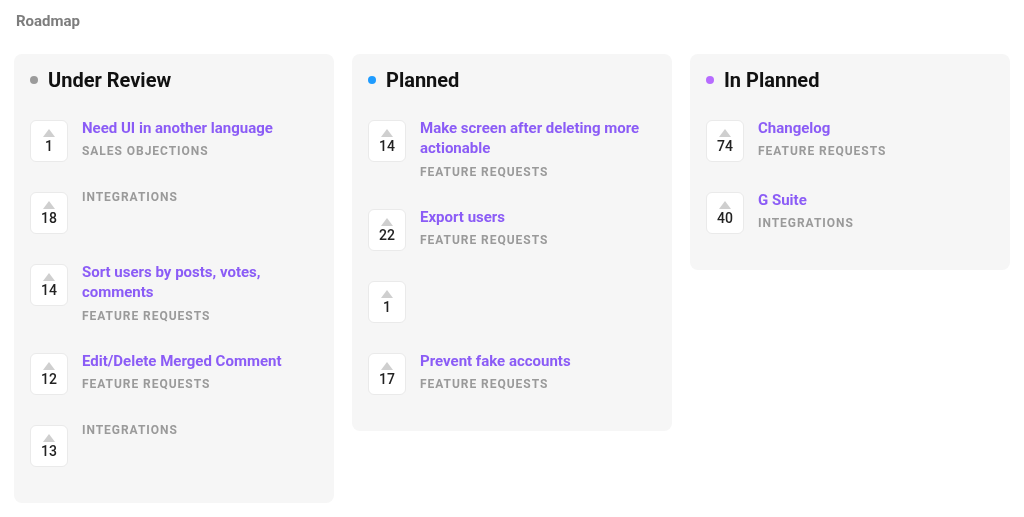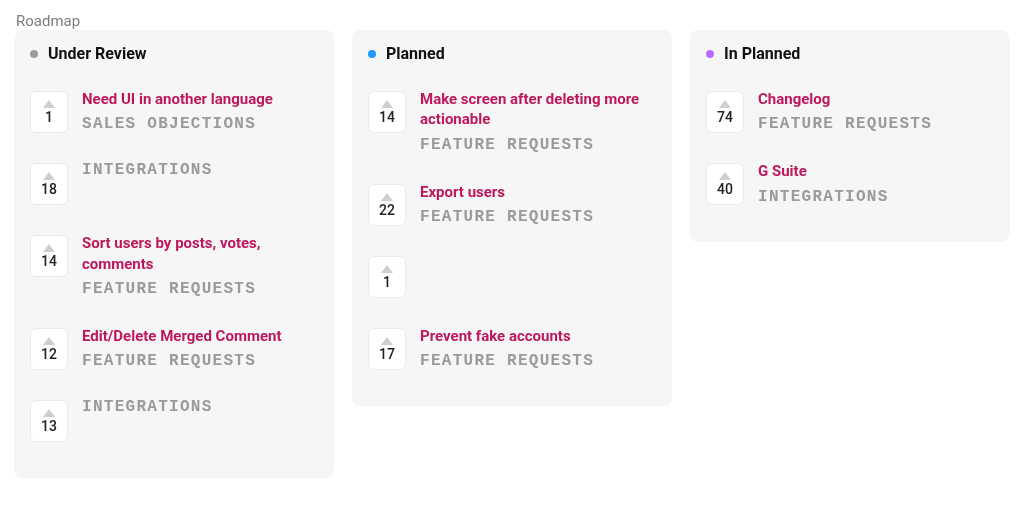--- a/index.html
+++ b/index.html
@@ -12,9 +12,9 @@
   }
   .page-title {
     font-size: 15px;
-    font-weight: 400;
+    font-weight: 700;
     color: #7d7d7d;
-    margin-bottom: 0;
+    margin-bottom: 24px;
     margin-left: 2px;
   }
   .board {

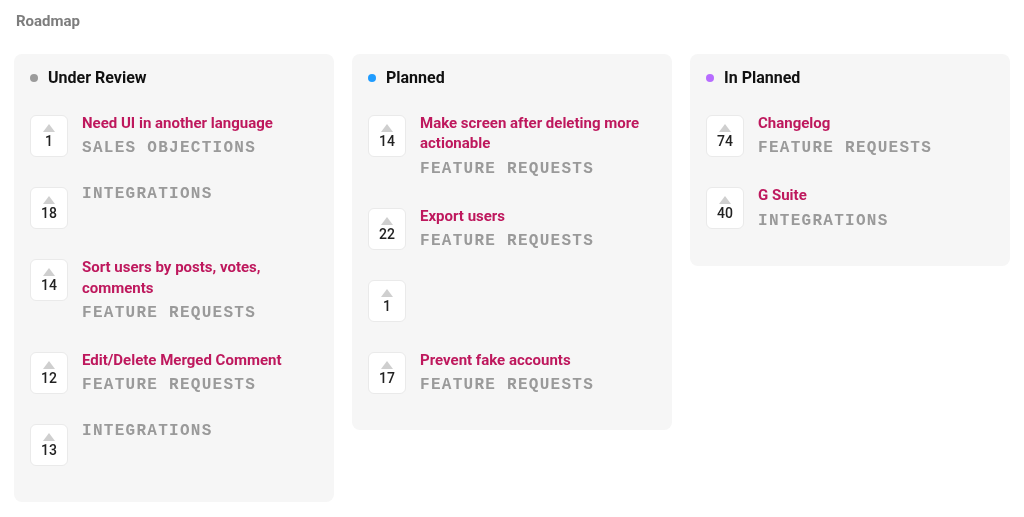--- a/index.html
+++ b/index.html
@@ -44,7 +44,7 @@
     flex: 0 0 auto;
   }
   .column-title {
-    font-size: 16px;
+    font-size: 20px;
     font-weight: 700;
     color: #111;
   }

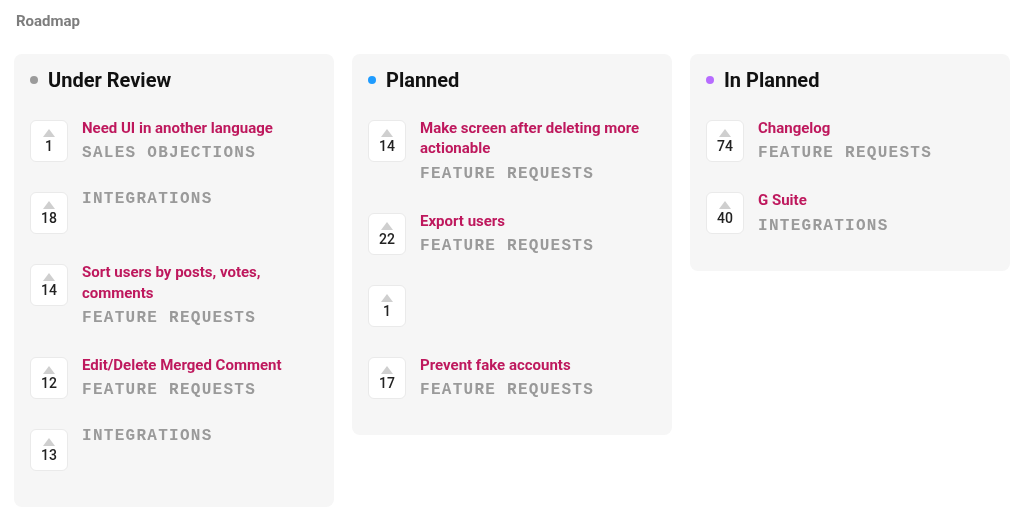--- a/index.html
+++ b/index.html
@@ -88,7 +88,7 @@
   .card-title {
     font-size: 15px;
     font-weight: 700;
-    color: #be185d;
+    color: #8b5cf6;
     line-height: 1.35;
     margin-bottom: 6px;
     cursor: pointer;

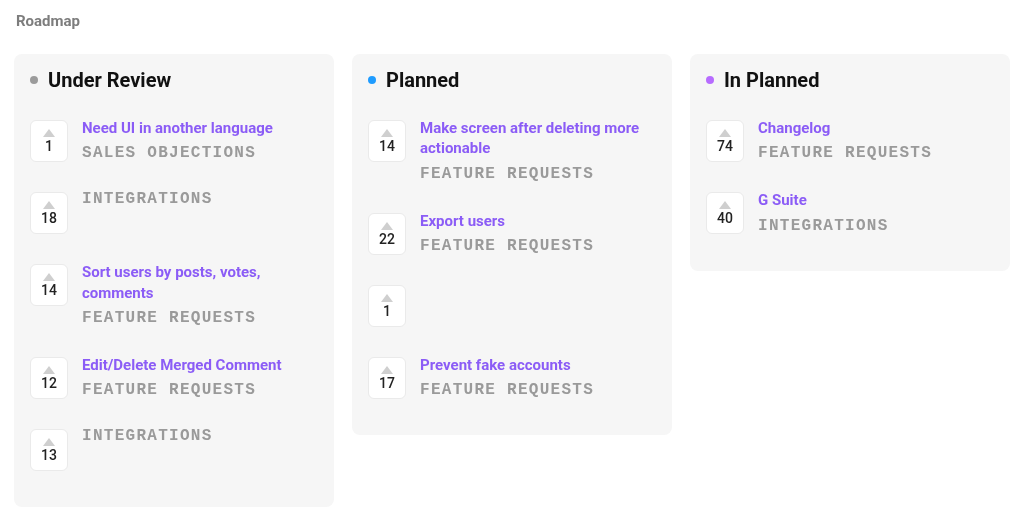--- a/index.html
+++ b/index.html
@@ -94,12 +94,11 @@
     cursor: pointer;
   }
   .card-category {
-    font-size: 16px;
+    font-size: 12px;
     font-weight: 700;
     letter-spacing: 0.08em;
     color: #9a9a9a;
     text-transform: uppercase;
-    font-family: Liberation Mono, monospace;
   }
 </style>
 </head>

